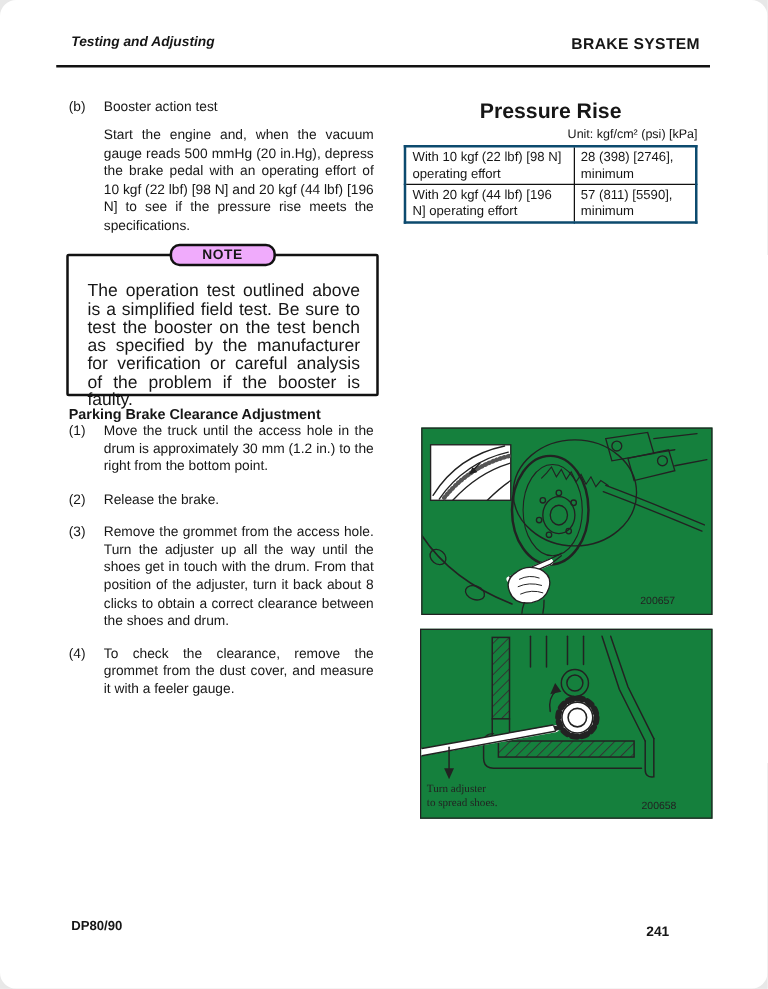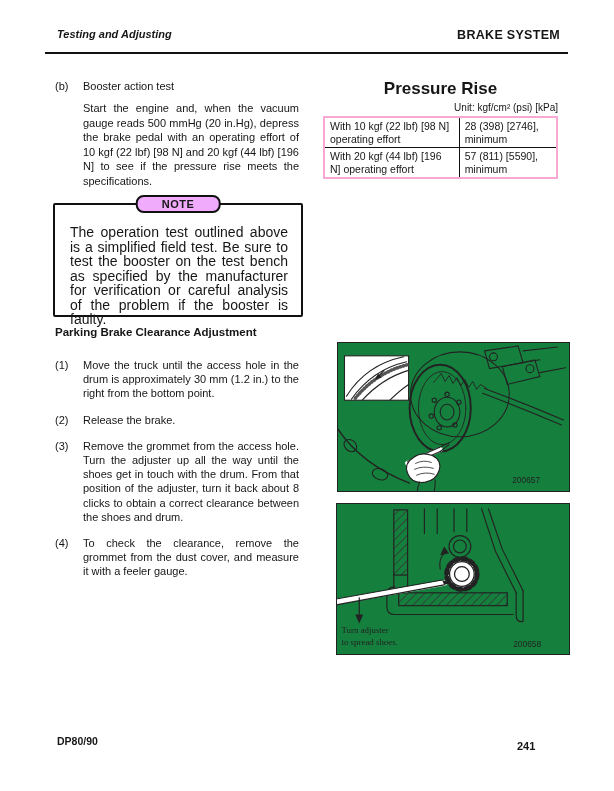--- a/index.html
+++ b/index.html
@@ -8,6 +8,7 @@
     position:relative; width:614px; height:791px; background:#ffffff;
     font-family:"Liberation Sans", sans-serif; color:#161616; overflow:hidden;
     margin:0 auto;
+    border-radius:13px;
   }
   
   .hdr-left { position:absolute; left:57px; top:28px; font-size:11px; font-weight:bold; font-style:italic; }

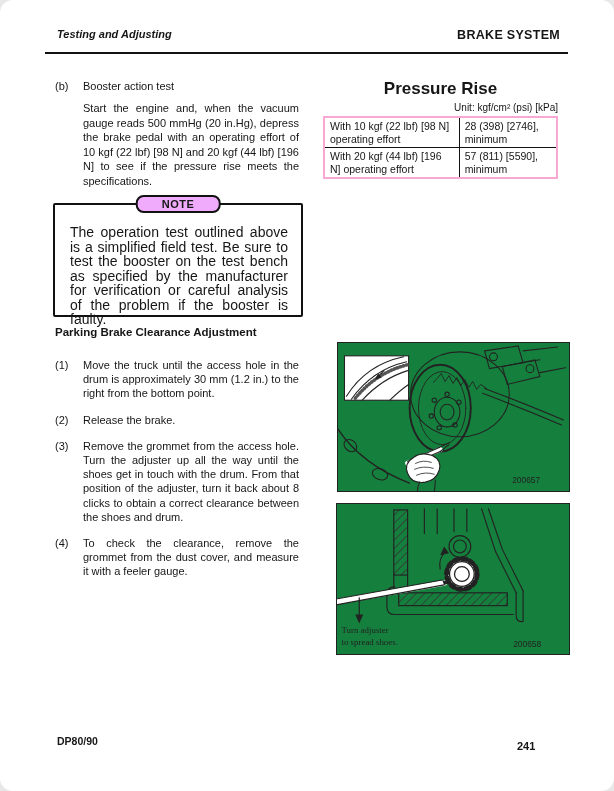--- a/index.html
+++ b/index.html
@@ -23,7 +23,7 @@
   .pressure { position:absolute; left:323px; top:79px; width:235px; }
   .pressure-title { text-align:center; font-size:17px; font-weight:bold; }
   .pressure-unit { text-align:right; font-size:10px; margin-top:3px; margin-bottom:3px; }
-  table.ptable { width:100%; border-collapse:collapse; border:2px solid #f9a8d4; }
+  table.ptable { width:100%; border-collapse:collapse; border:2px solid #0c4a6e; }
   table.ptable td { border:1px solid #111; font-size:10.5px; line-height:12.5px; padding:2px 5px; vertical-align:middle; height:28px; }
   table.ptable td.cond { width:58%; }
   

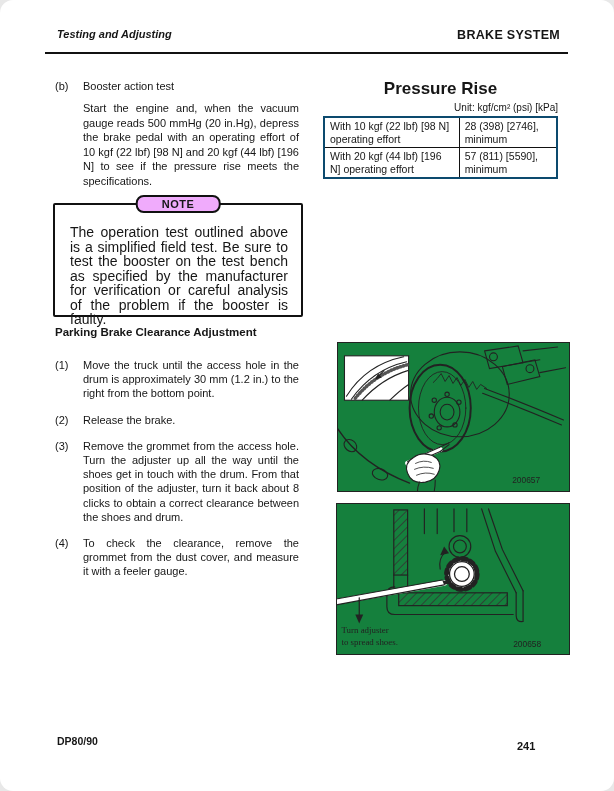--- a/index.html
+++ b/index.html
@@ -34,7 +34,7 @@
   .note-body { padding:20px 13px 0 15px; font-size:14px; line-height:14.5px; text-align:justify; }
   
   .parking { position:absolute; left:55px; top:326px; width:244px; }
-  .parking-heading { font-size:11.5px; font-weight:bold; margin-bottom:20px; }
+  .parking-heading { font-size:11.5px; font-weight:bold; margin-bottom:0; }
   .step { display:flex; font-size:11px; line-height:14.2px; margin-bottom:12px; }
   .step .num { width:28px; flex:0 0 28px; }
   .step .txt { flex:1; text-align:justify; }

